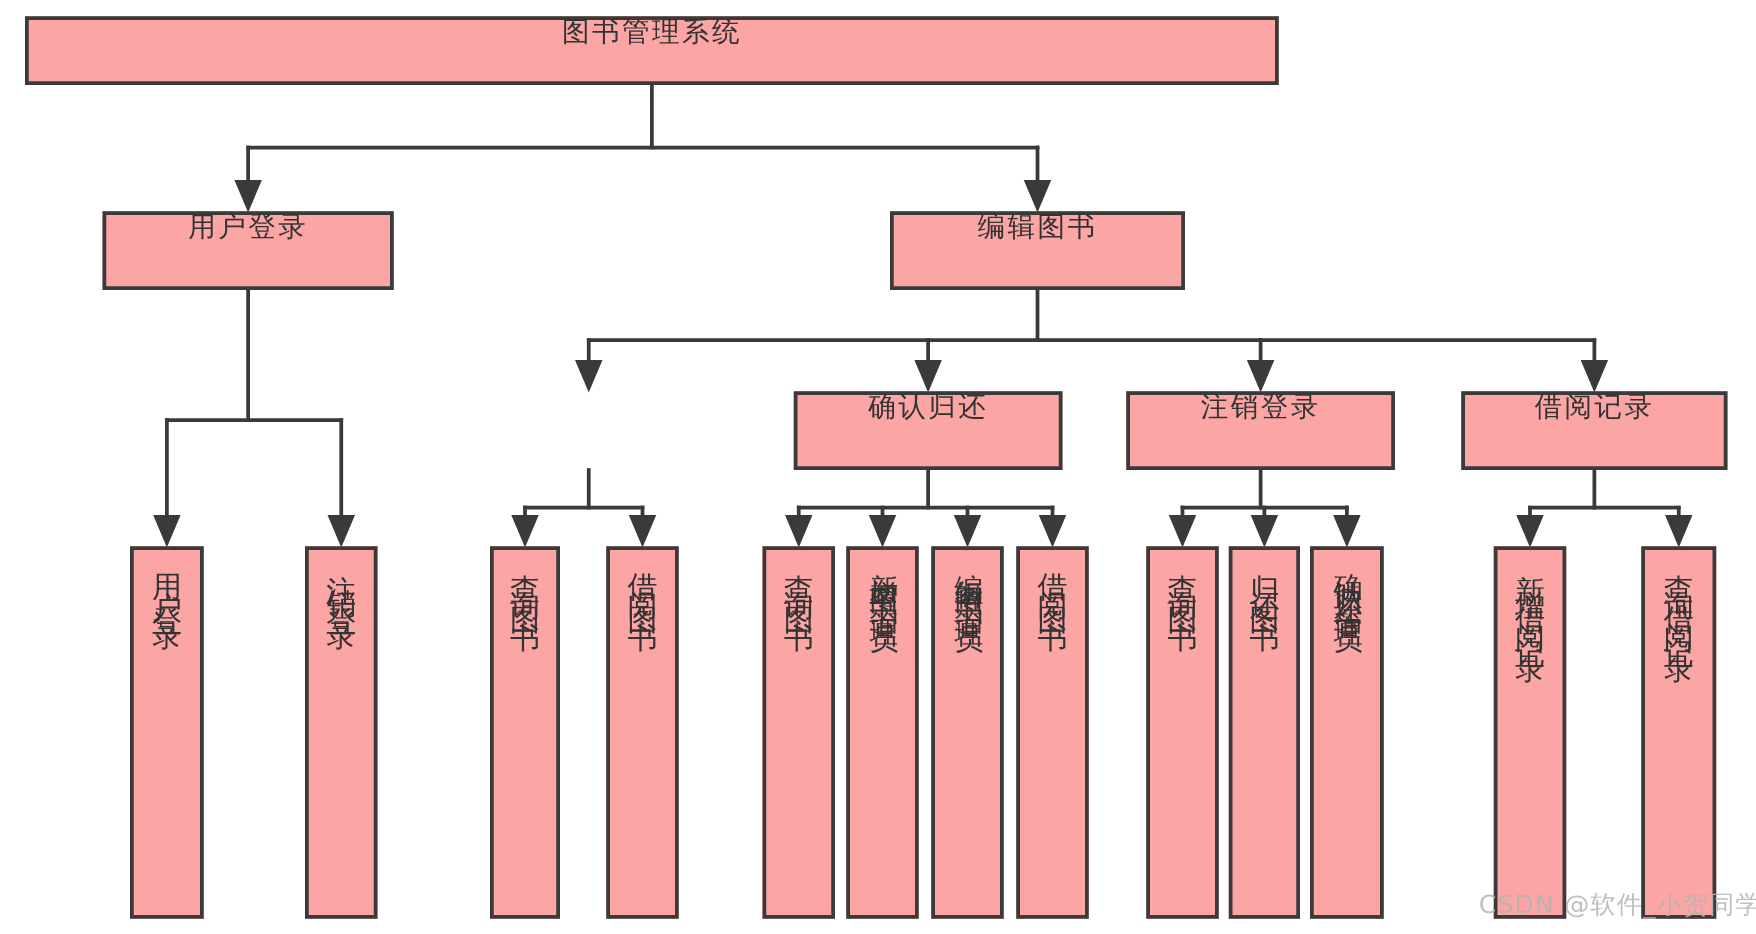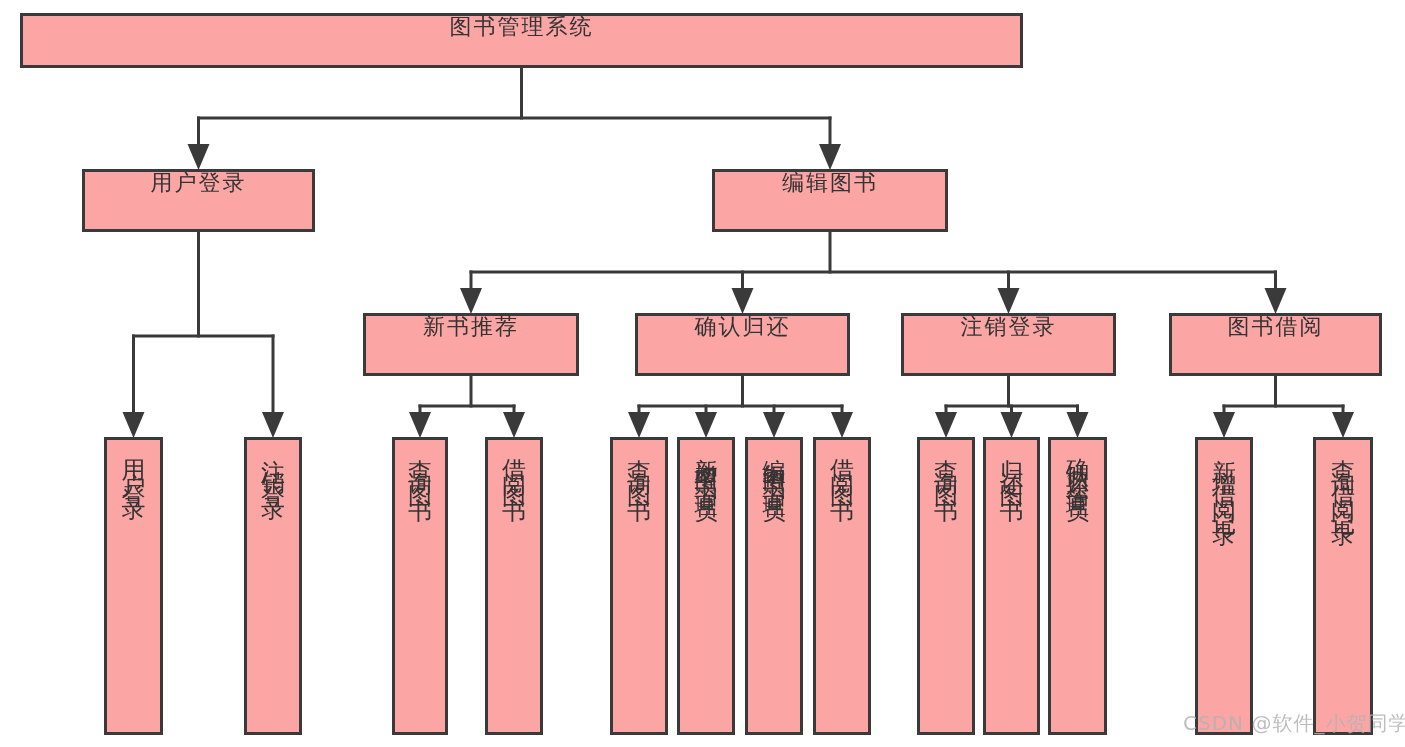--- a/index.html
+++ b/index.html
@@ -127,9 +127,6 @@
     <div class="node h" style="left: 712px; top: 169px; width: 236px; height: 63px; border-color: rgb(58, 58, 58);">
       <span class="lbl short" style="color: rgb(51, 51, 51);">编辑图书</span>
     </div>
-    <div class="node h" style="left: 363px; top: 313px; width: 216px; height: 63px; border-color: rgb(58, 58, 58);">
-      <span class="lbl short" style="color: rgb(51, 51, 51);">新书推荐</span>
-    </div>
     <div class="node h" style="left: 635px; top: 313px; width: 215px; height: 63px; border-color: rgb(58, 58, 58);">
       <span class="lbl short" style="color: rgb(51, 51, 51);">确认归还</span>
     </div>

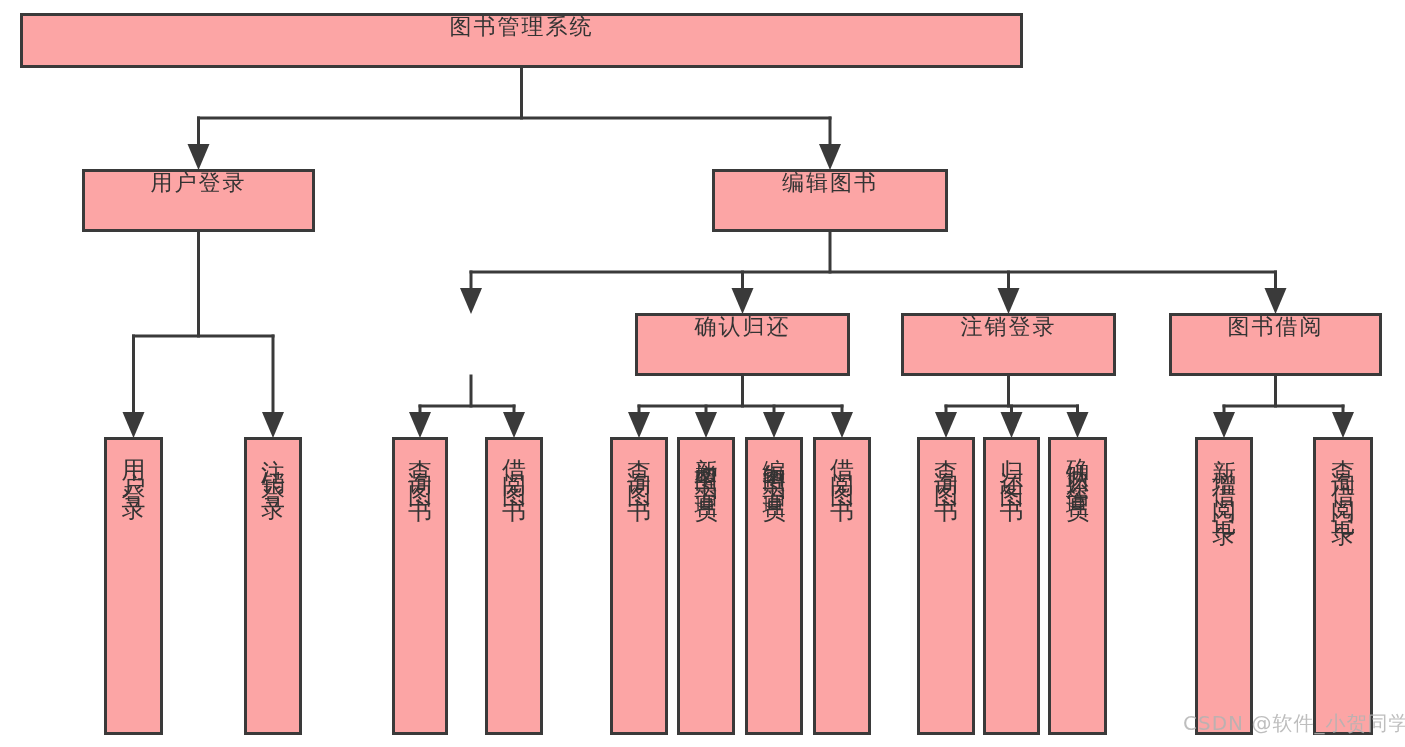--- a/index.html
+++ b/index.html
@@ -134,7 +134,7 @@
       <span class="lbl short" style="color: rgb(51, 51, 51);">注销登录</span>
     </div>
     <div class="node h" style="left: 1169px; top: 313px; width: 213px; height: 63px; border-color: rgb(58, 58, 58);">
-      <span class="lbl short" style="color: rgb(51, 51, 51);">图书借阅</span>
+      <span class="lbl short" style="color: rgb(51, 51, 51);">借阅记录</span>
     </div>
     <div class="node v" style="left: 104px; top: 437px; width: 59px; height: 298px; border-color: rgb(58, 58, 58);">
       <span class="lbl short" style="color: rgb(51, 51, 51);">用户登录</span>

